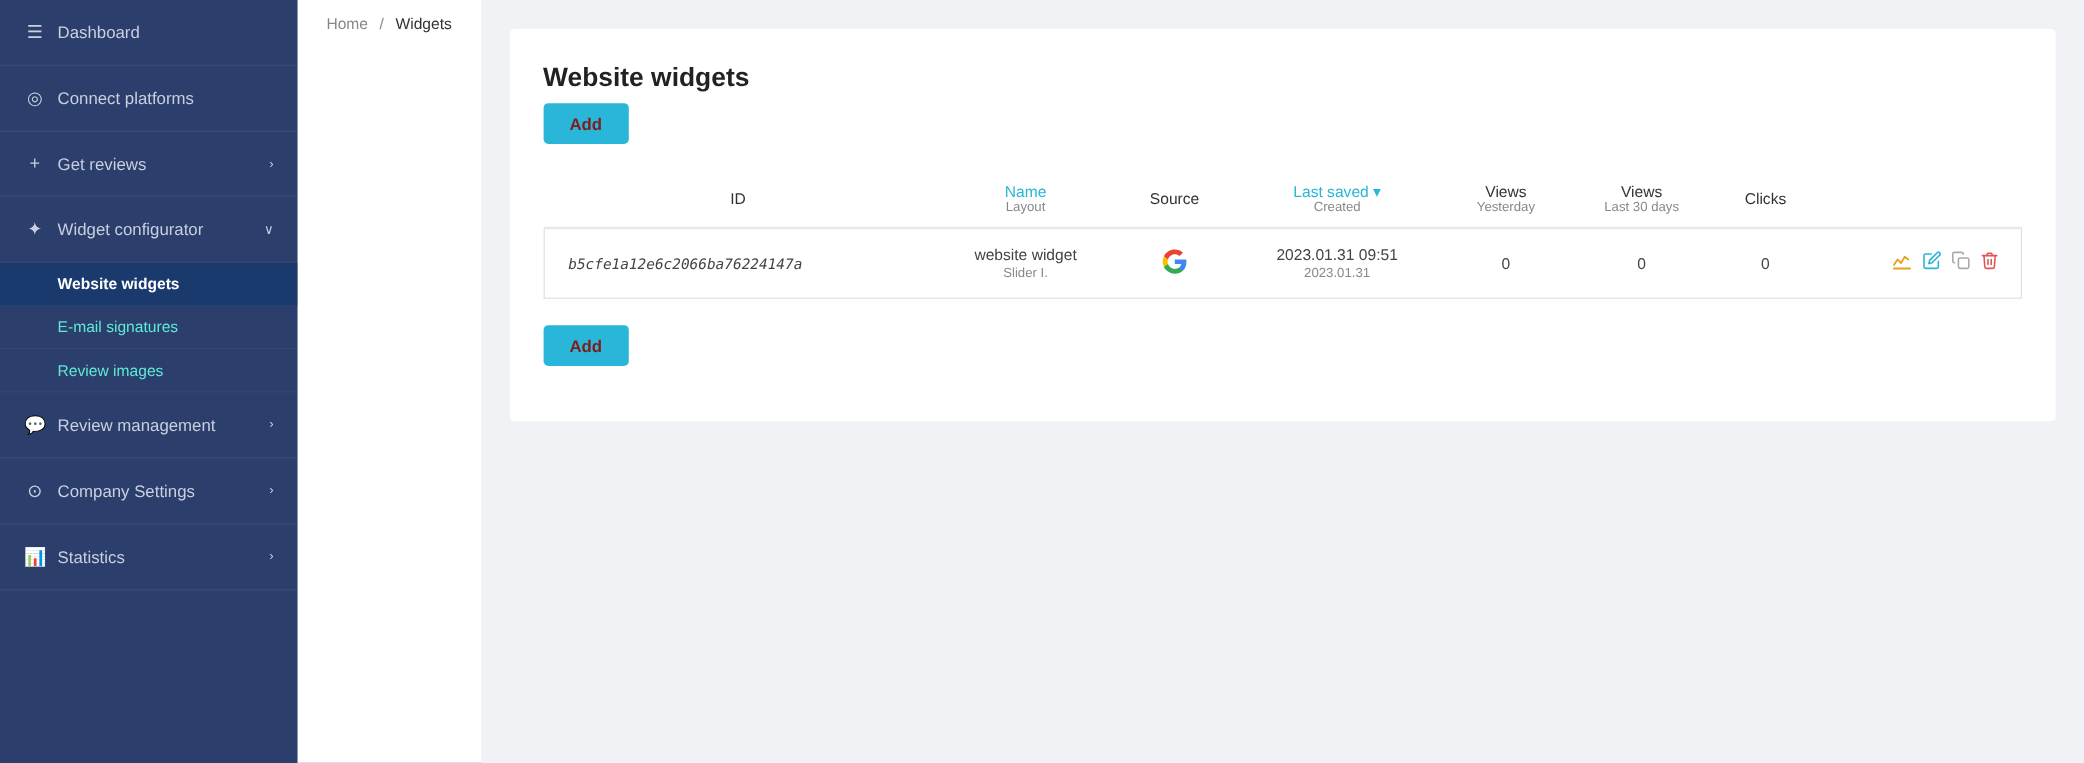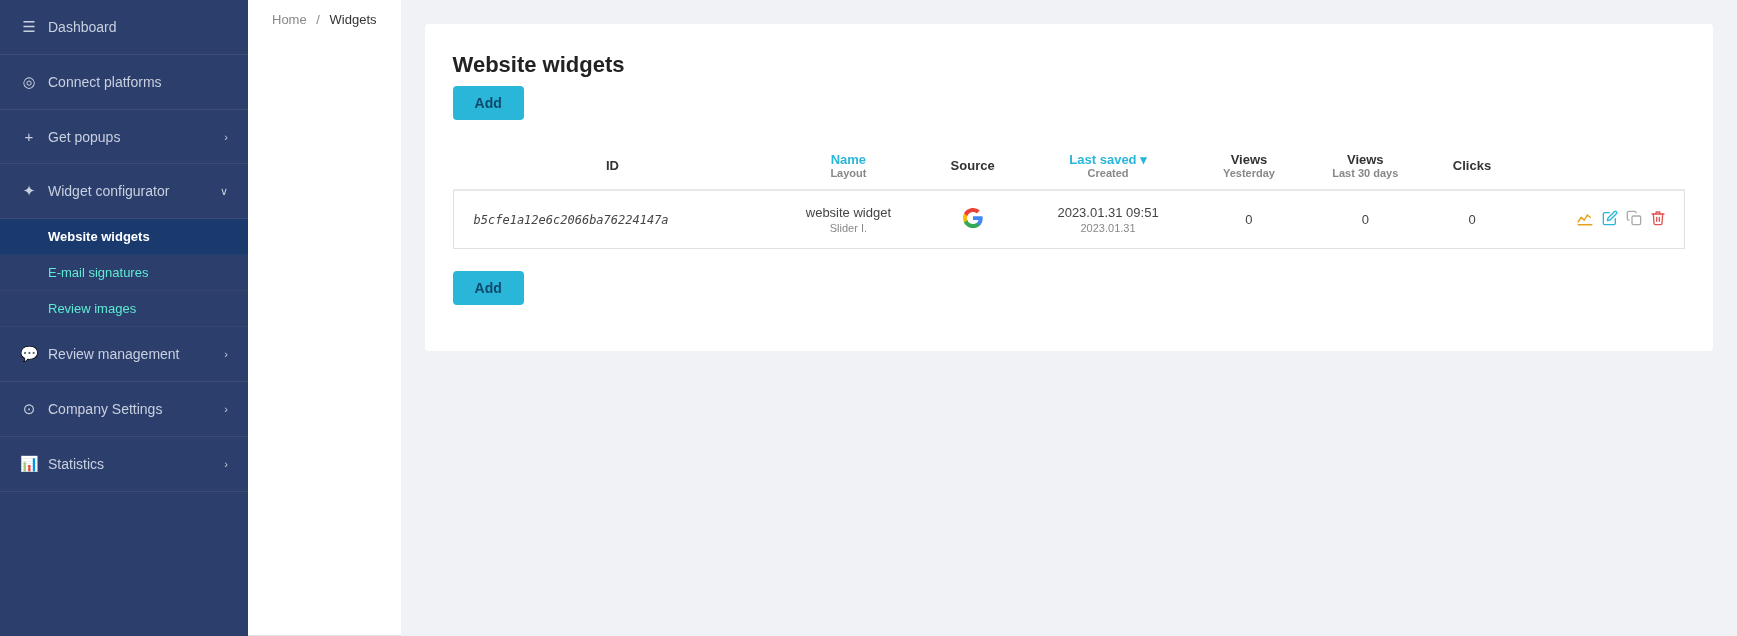--- a/index.html
+++ b/index.html
@@ -88,7 +88,7 @@
 
     .add-btn {
       background: #29b6d8;
-      color: #0c4a6e;
+      color: #7f1d1d;
       border: none;
       padding: 9px 22px;
       border-radius: 4px;

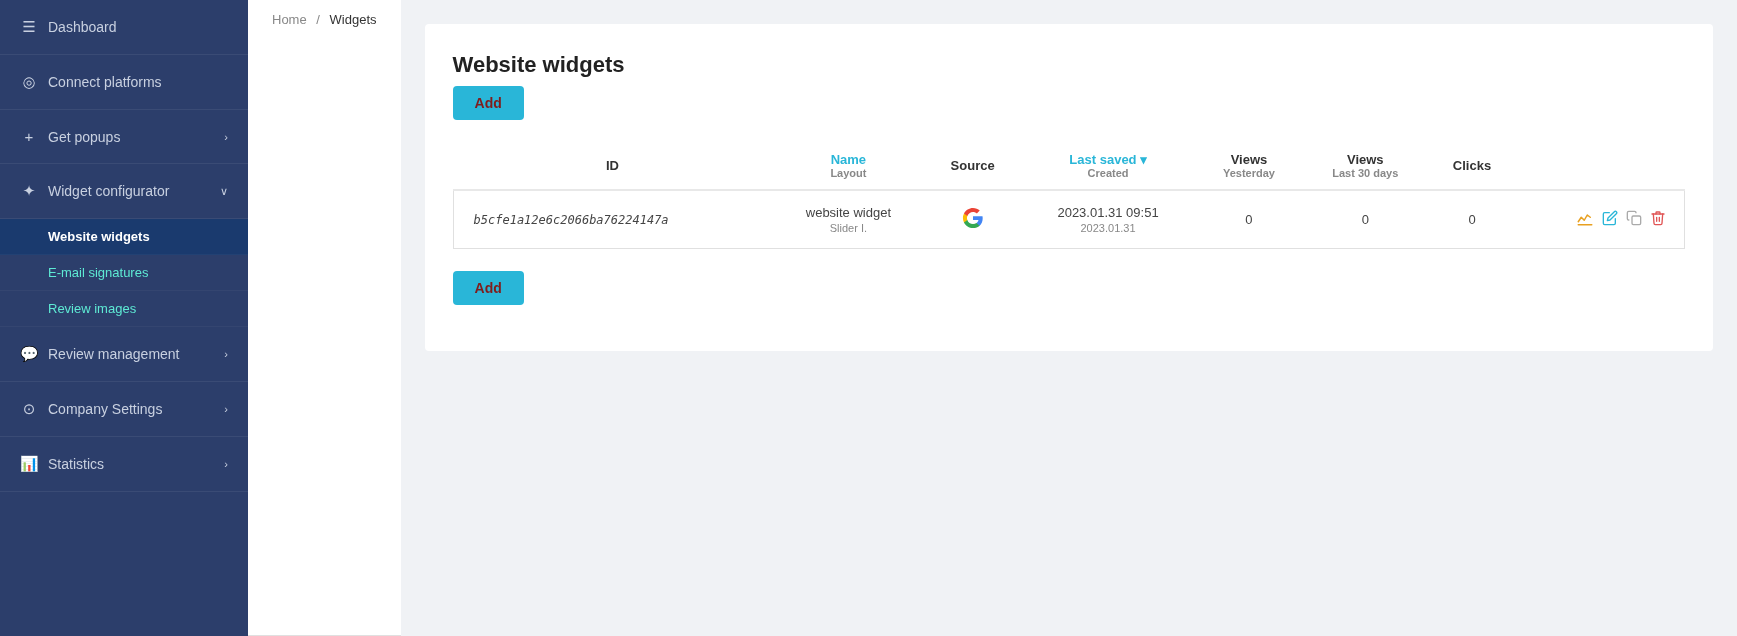--- a/index.html
+++ b/index.html
@@ -156,7 +156,7 @@
 
   <div class="sidebar-item">
     <span class="icon">+</span>
-    <span>Get popups</span>
+    <span>Get reviews</span>
     <span class="chevron">›</span>
   </div>
 

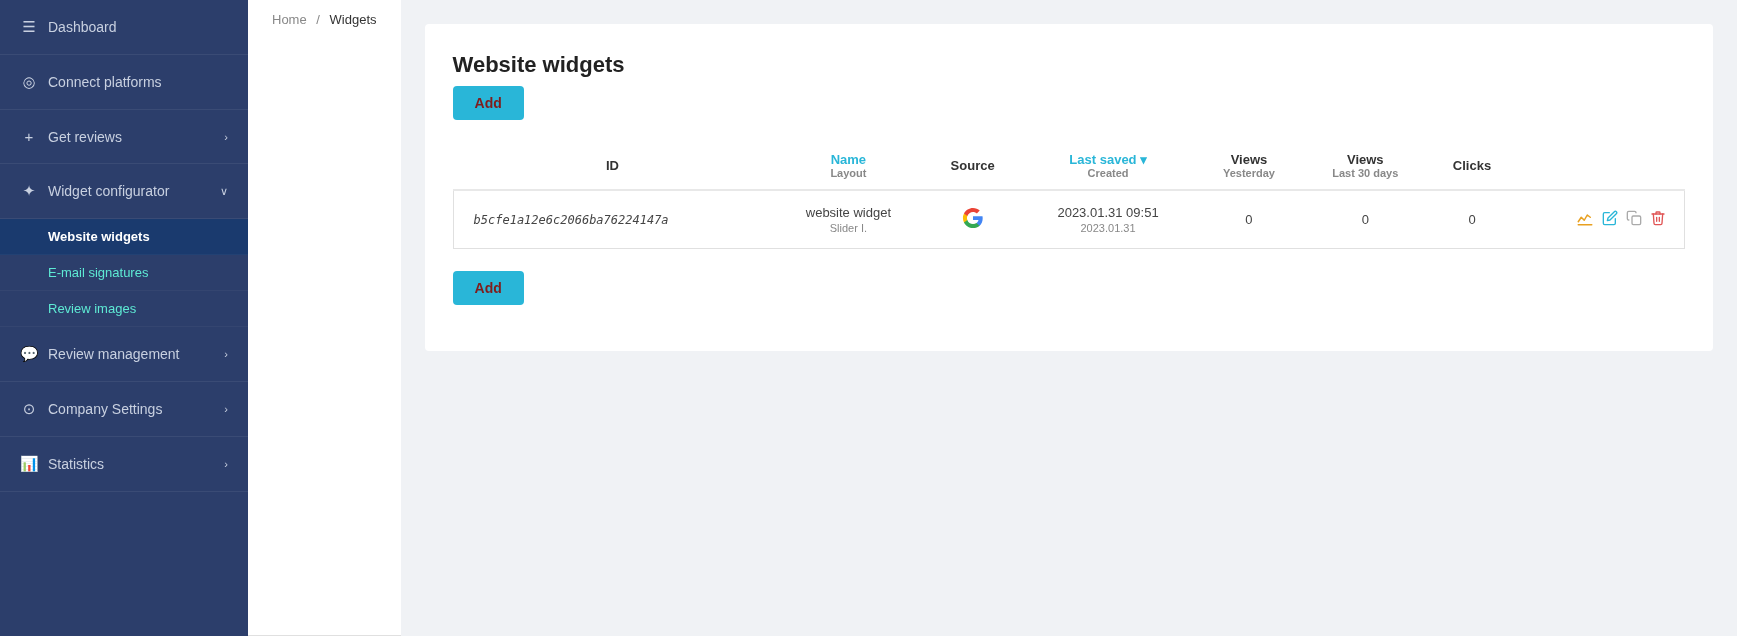--- a/index.html
+++ b/index.html
@@ -111,7 +111,7 @@
       padding: 10px 12px;
       text-align: center;
       font-size: 13px;
-      font-weight: bold;
+      font-weight: normal;
       color: #333;
     }
     .widget-table th.sortable { color: #29b6d8; cursor: pointer; }

